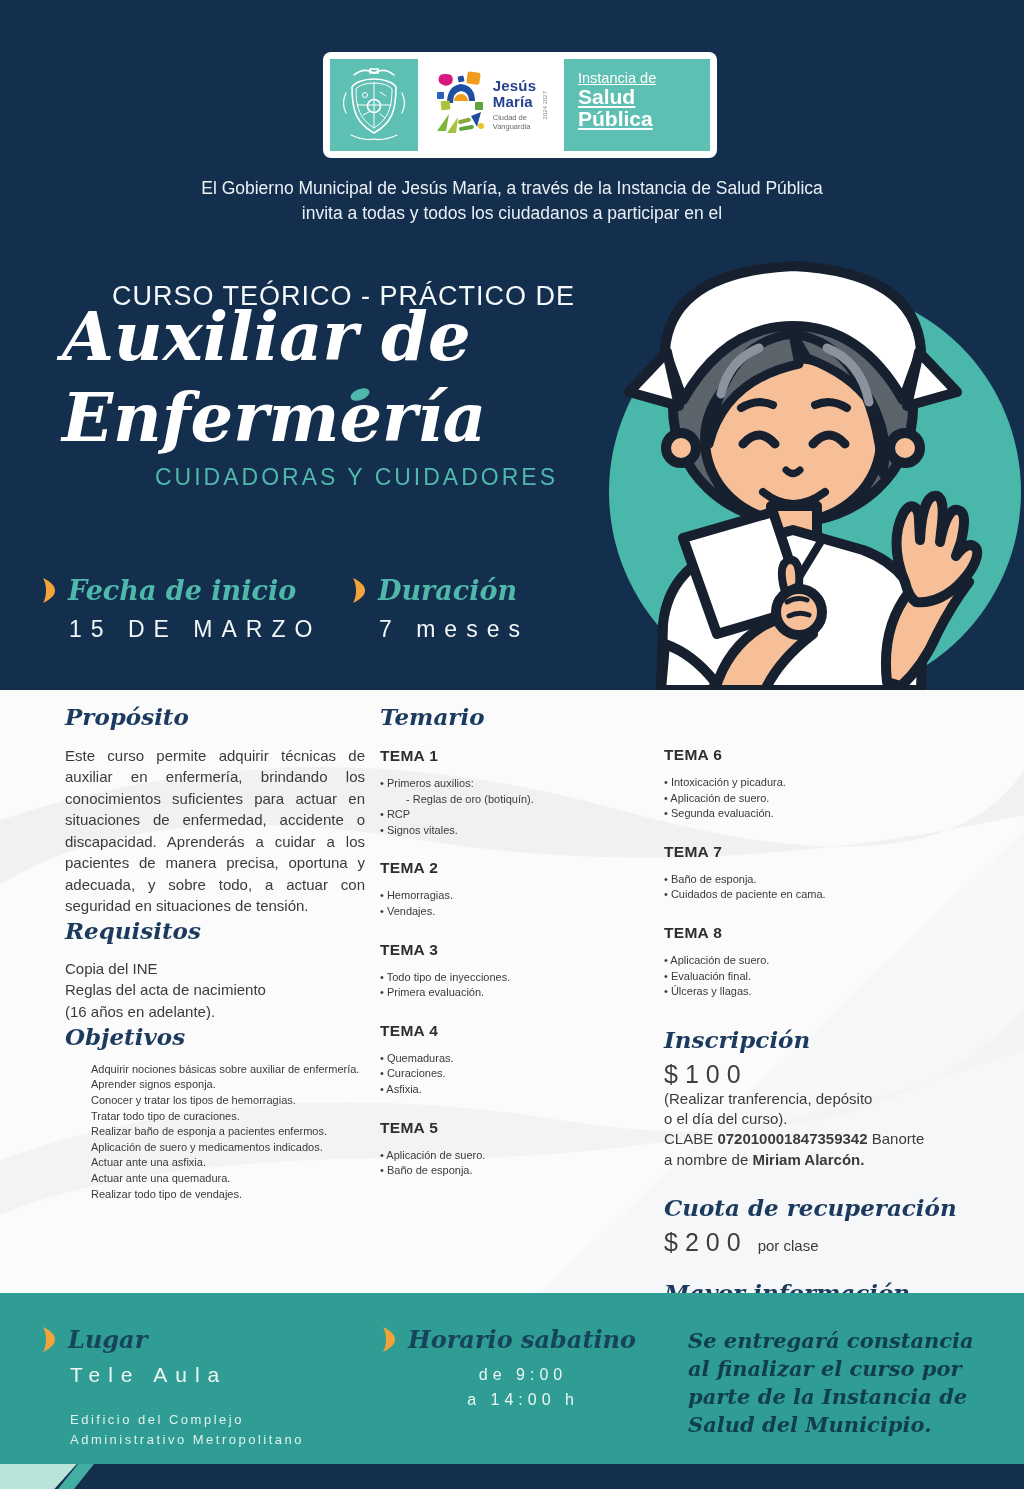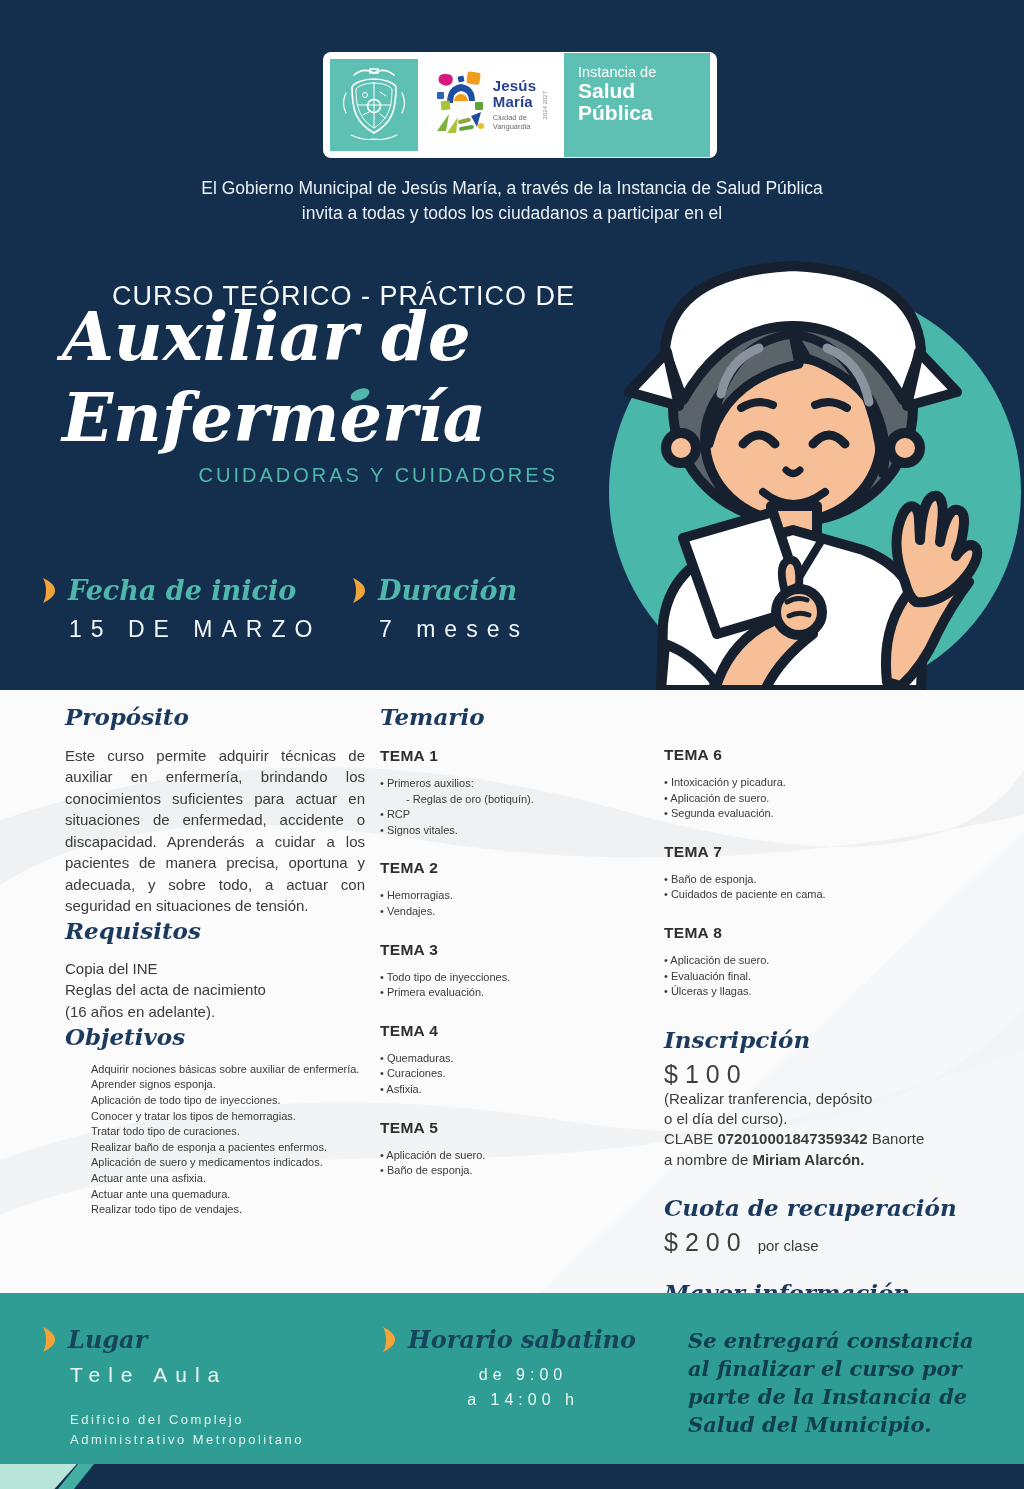--- a/index.html
+++ b/index.html
@@ -21,7 +21,7 @@
   .jm-name { color:#27418F; font-weight:bold; font-size:15px; line-height:1.02; letter-spacing:.2px; }
   .jm-tag { color:#6a6a6a; font-size:7.5px; margin-top:4px; line-height:1.25; }
   .jm-years { font-size:6px; color:#8a8a8a; writing-mode:vertical-rl; transform:rotate(180deg); margin-left:1px; }
-  .logo-cell-isp { width:146px; height:104px; background:#5EC0B2; color:#fff; padding:11px 0 0 14px; box-sizing:border-box; flex:none; }
+  .logo-cell-isp { width:146px; height:92px; background:#5EC0B2; color:#fff; padding:11px 0 0 14px; box-sizing:border-box; flex:none;text-decoration:underline; }
   .isp-l1 { font-size:14.5px; }
   .isp-l2 { font-size:21px; font-weight:bold; line-height:1.06; }
   

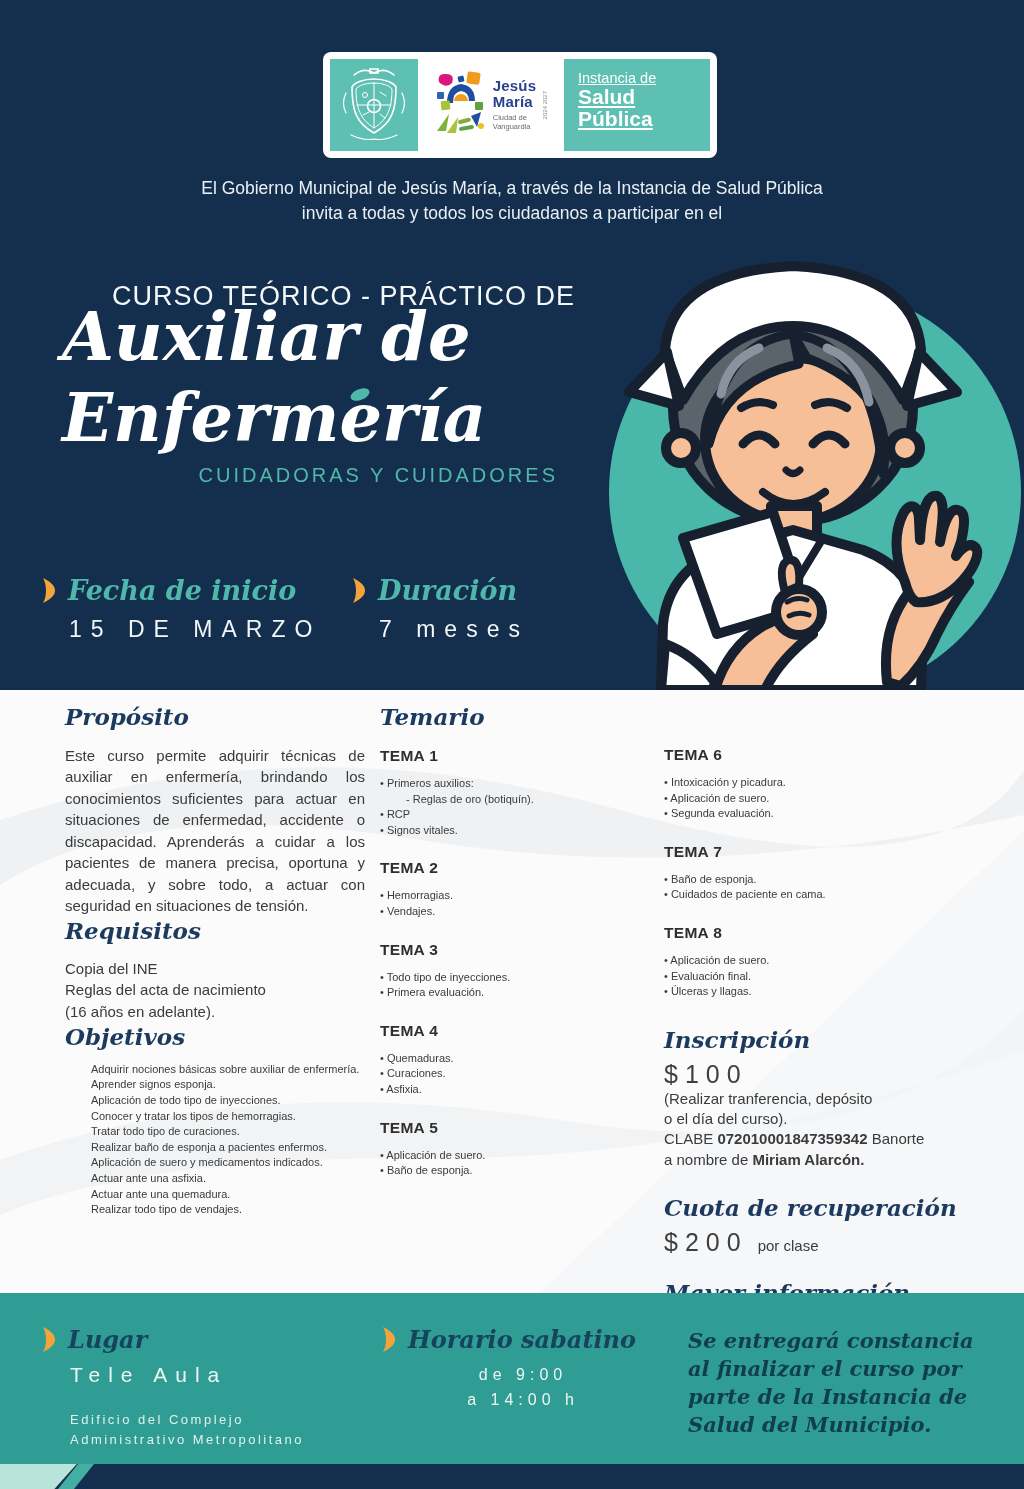--- a/index.html
+++ b/index.html
@@ -30,7 +30,7 @@
   .kicker { position:absolute; left:112px; top:281px; font-size:27px; letter-spacing:1px; color:#F4F8FA; }
   .big-title { position:absolute; left:62px; top:296px; font-family:"DejaVu Serif", serif; font-style:italic; font-weight:bold; font-size:67px; line-height:81px; color:#fff; white-space:nowrap; }
   .accent-dot { position:absolute; left:350px; top:389px; width:20px; height:11px; background:#4FB8AA; border-radius:55% 60% 55% 60%; transform:rotate(-24deg); }
-  .subtitle { position:absolute; left:62px; top:464px; width:496px; text-align:right; color:#4FB8AA; font-size:20px; letter-spacing:3px; }
+  .subtitle { position:absolute; left:62px; top:464px; width:496px; text-align:right; color:#4FB8AA; font-size:23px; letter-spacing:3px; }
   
   .info-item { position:absolute; }
   #fecha { left:42px; top:575px; }

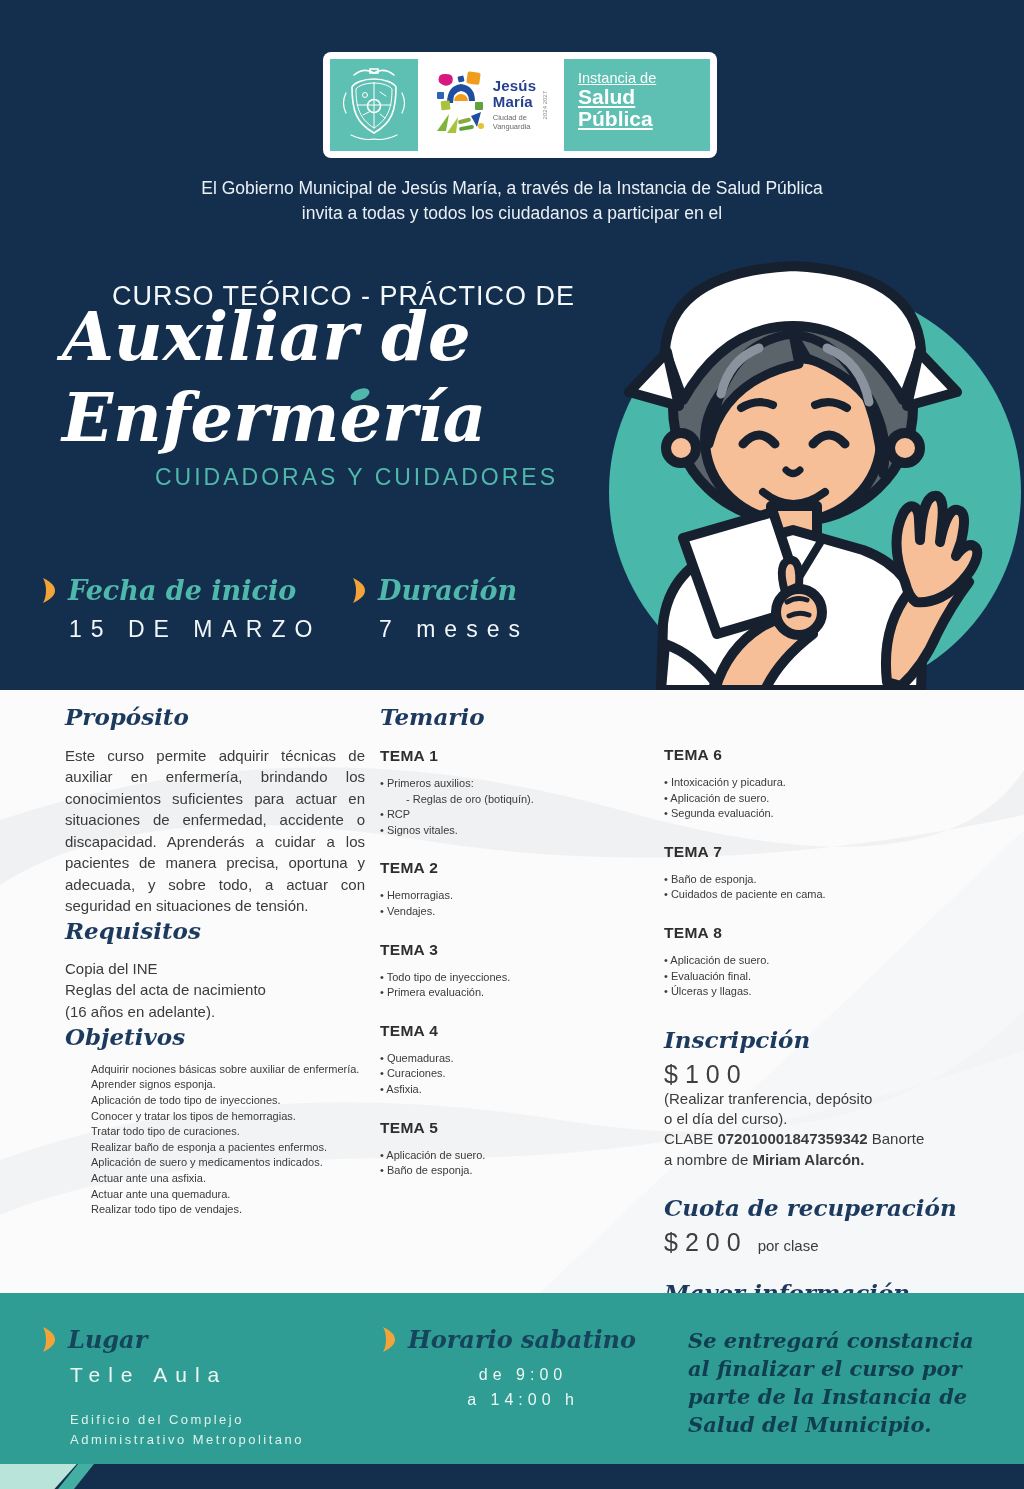--- a/index.html
+++ b/index.html
@@ -251,7 +251,6 @@
 
       <li class="sub">Adquirir nociones básicas sobre auxiliar de enfermería.</li>
           <li class="sub">Aprender signos esponja.</li>
-          <li class="sub">Aplicación de todo tipo de inyecciones.</li>
           <li class="sub">Conocer y tratar los tipos de hemorragias.</li>
           <li class="sub">Tratar todo tipo de curaciones.</li>
           <li class="sub">Realizar baño de esponja a pacientes enfermos.</li>

